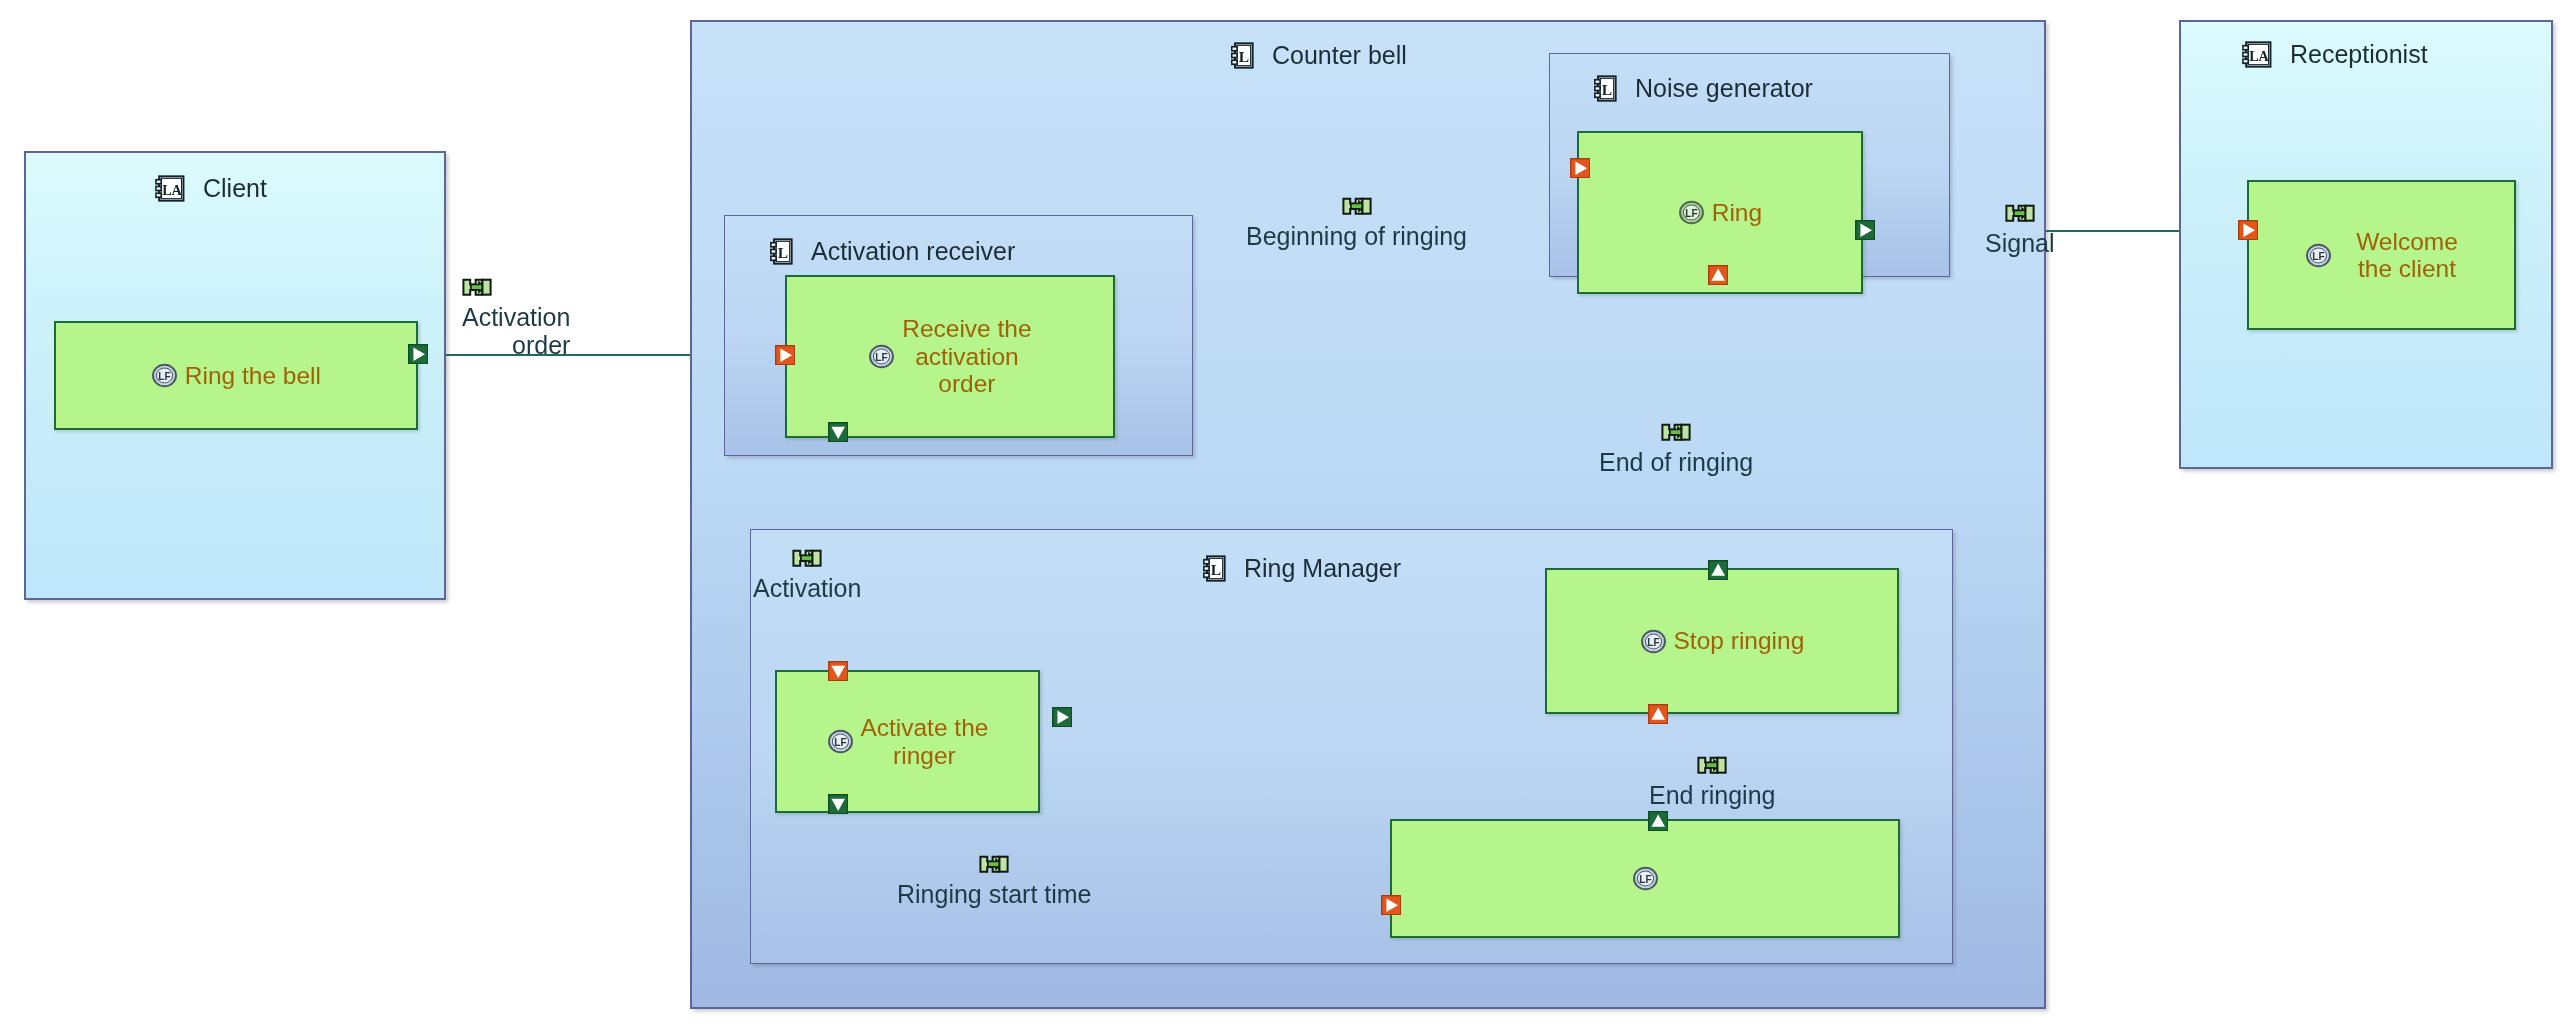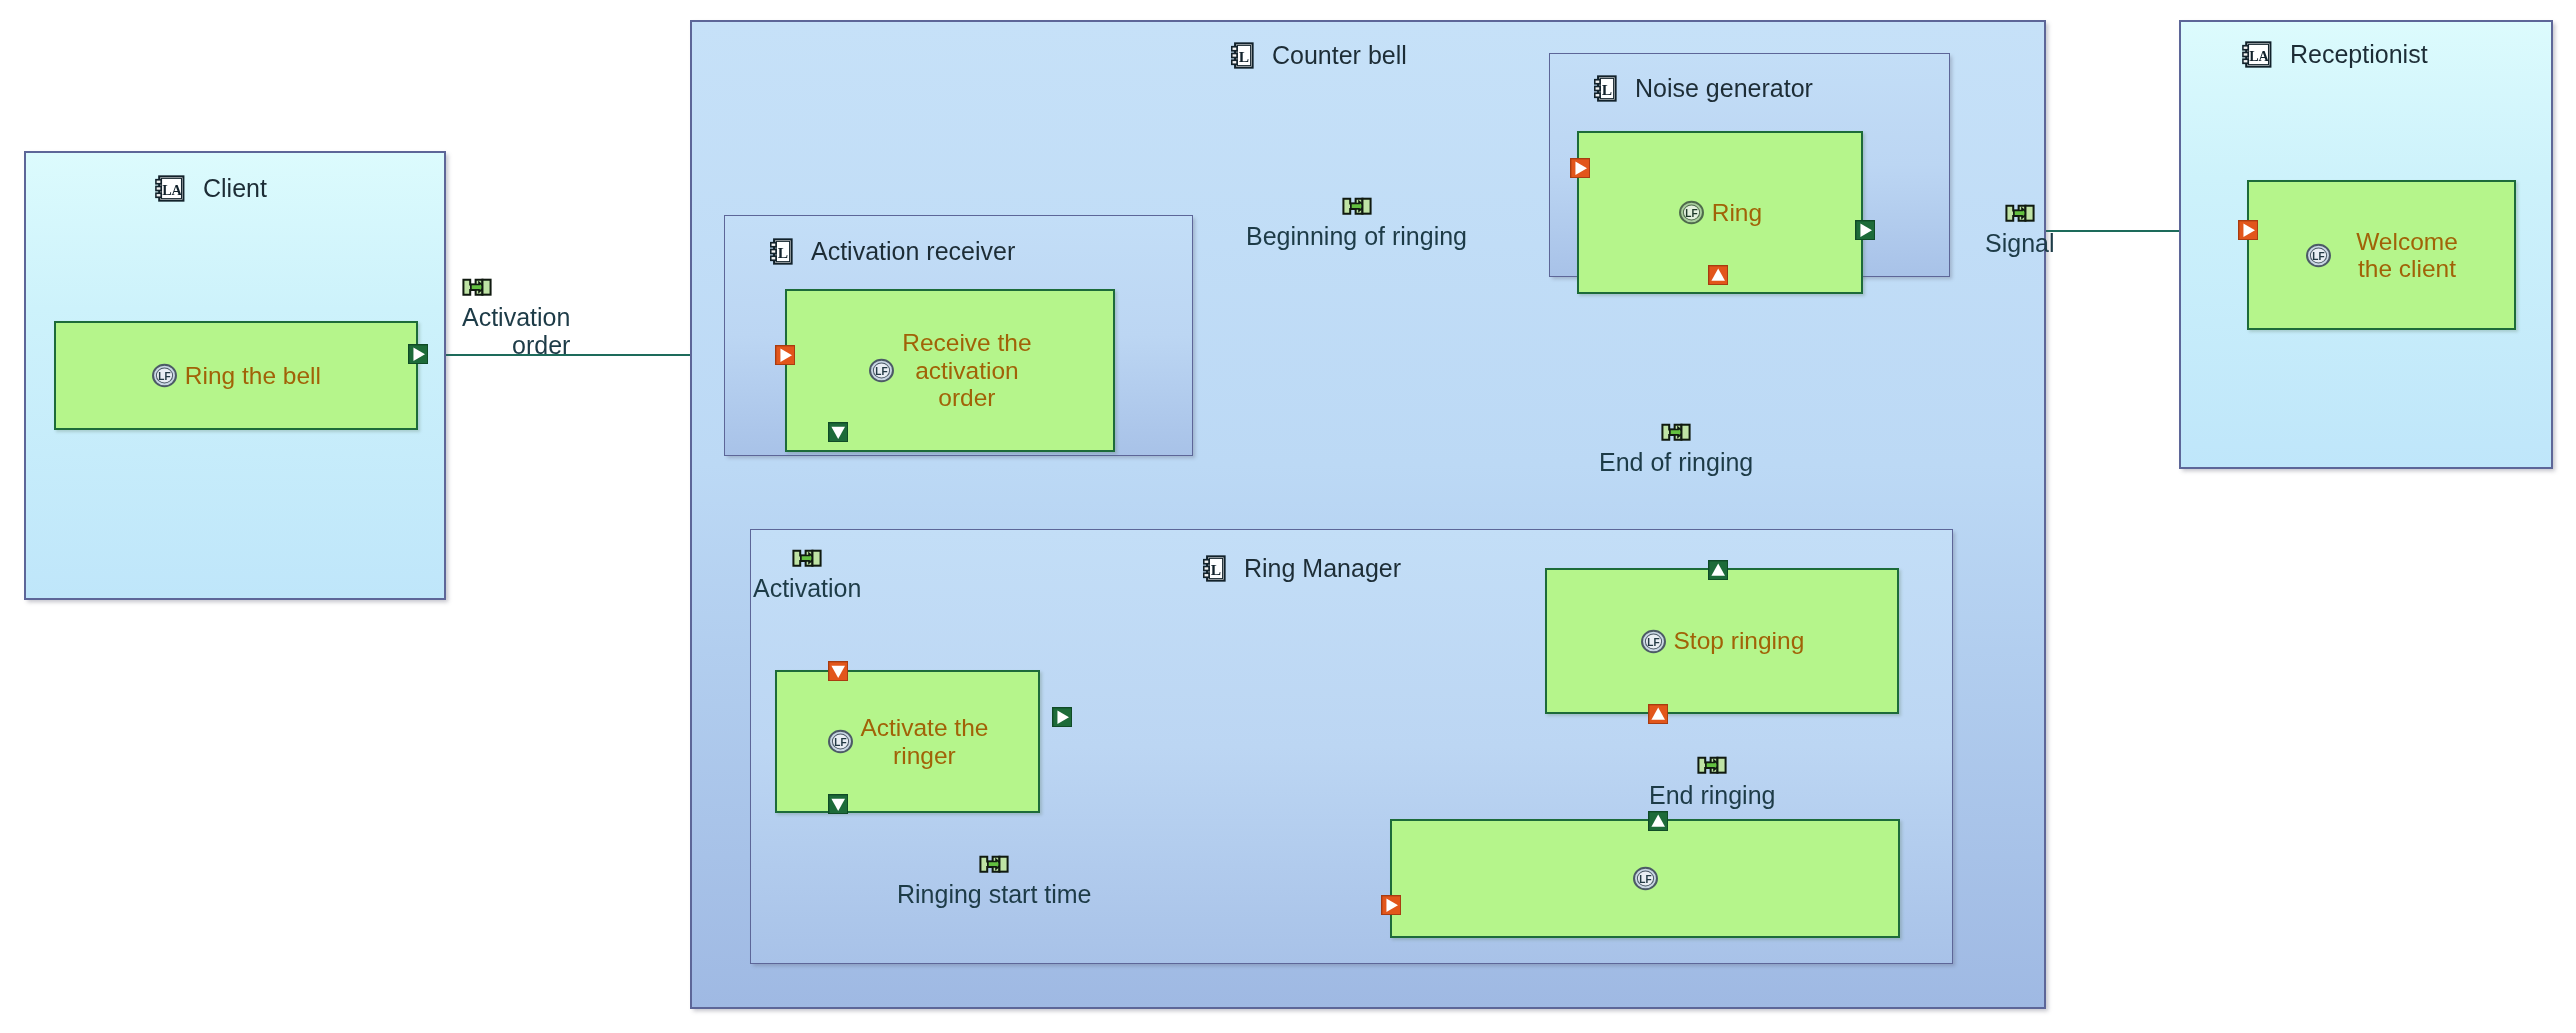--- a/index.html
+++ b/index.html
@@ -196,7 +196,7 @@
     </span>
     <span class="lbl">Activation receiver</span>
   </div>
-  <div class="fn" style="left:785px;top:275px;width:330px;height:163px;margin-top:14px;">
+  <div class="fn" style="left:785px;top:275px;width:330px;height:163px;">
     <span class="icn lf">
       <svg width="27" height="27" viewBox="0 0 40 40">
           <use href="#sym-lf"></use>

